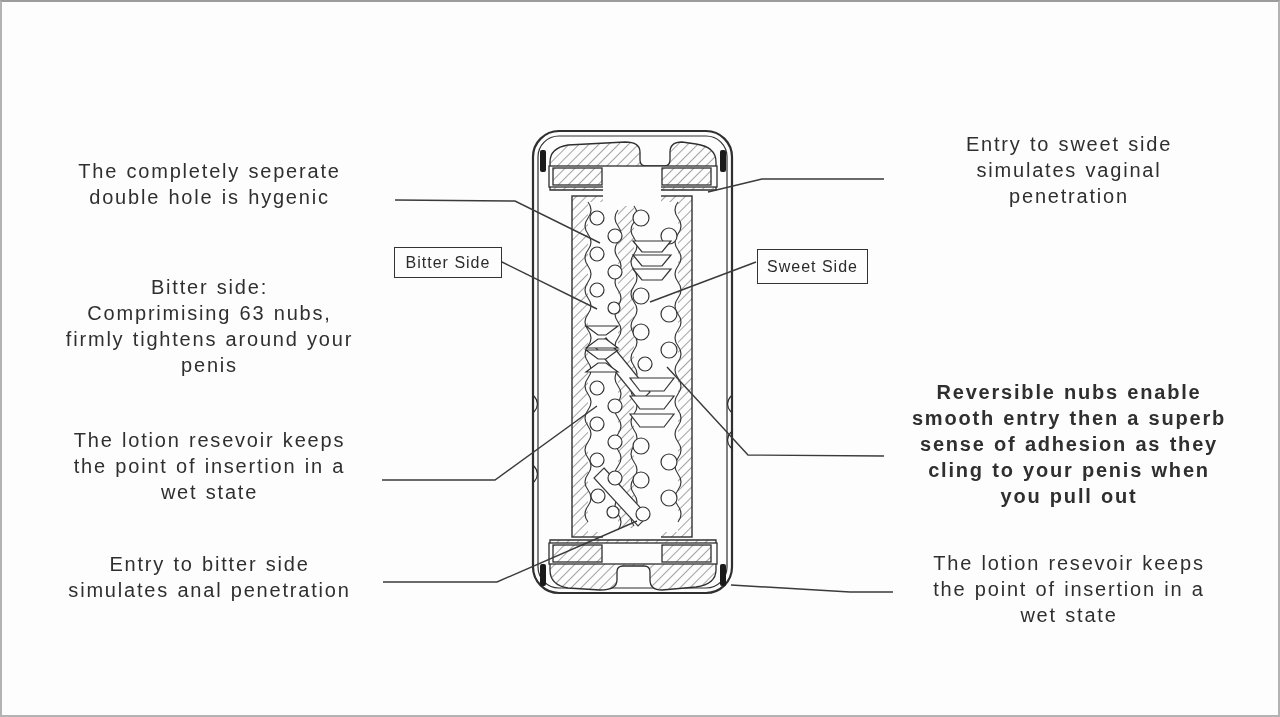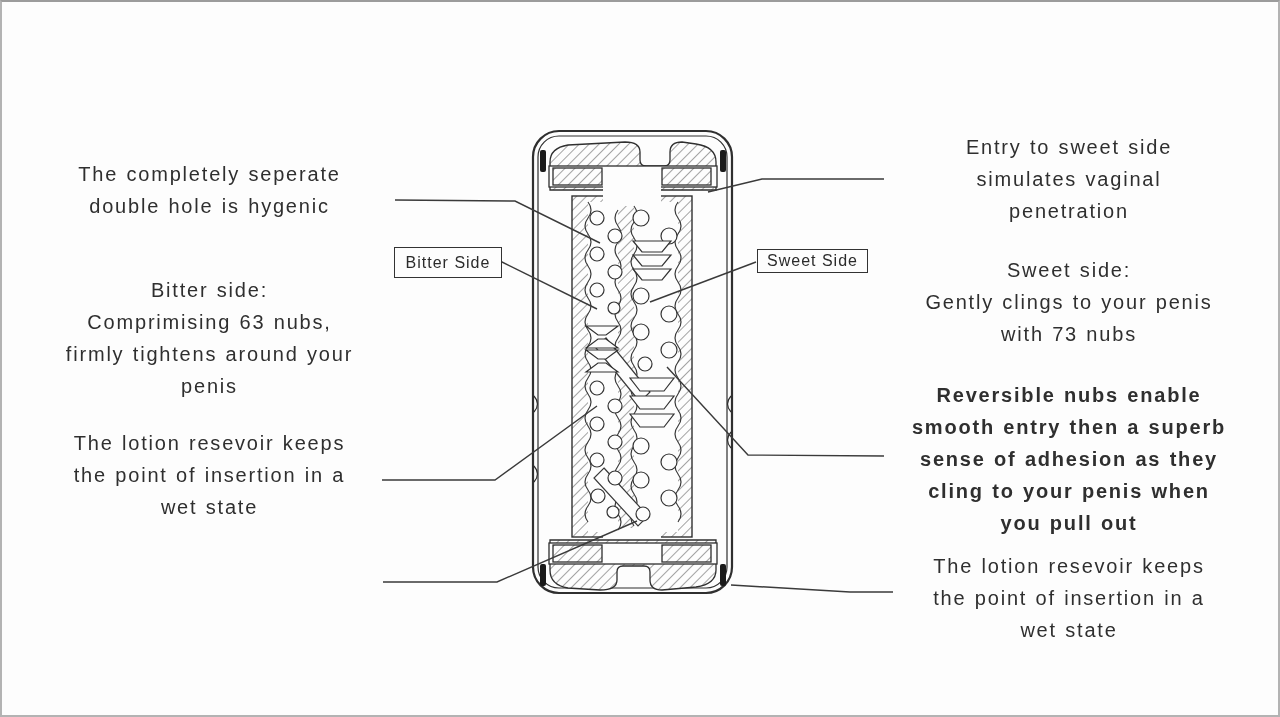--- a/index.html
+++ b/index.html
@@ -17,7 +17,7 @@
     position:absolute;
     text-align:center;
     font-size:20px;
-    line-height:32px;
+    line-height:26px;
     letter-spacing:1.8px;
     word-spacing:1px;
     color:#2f2f2f;

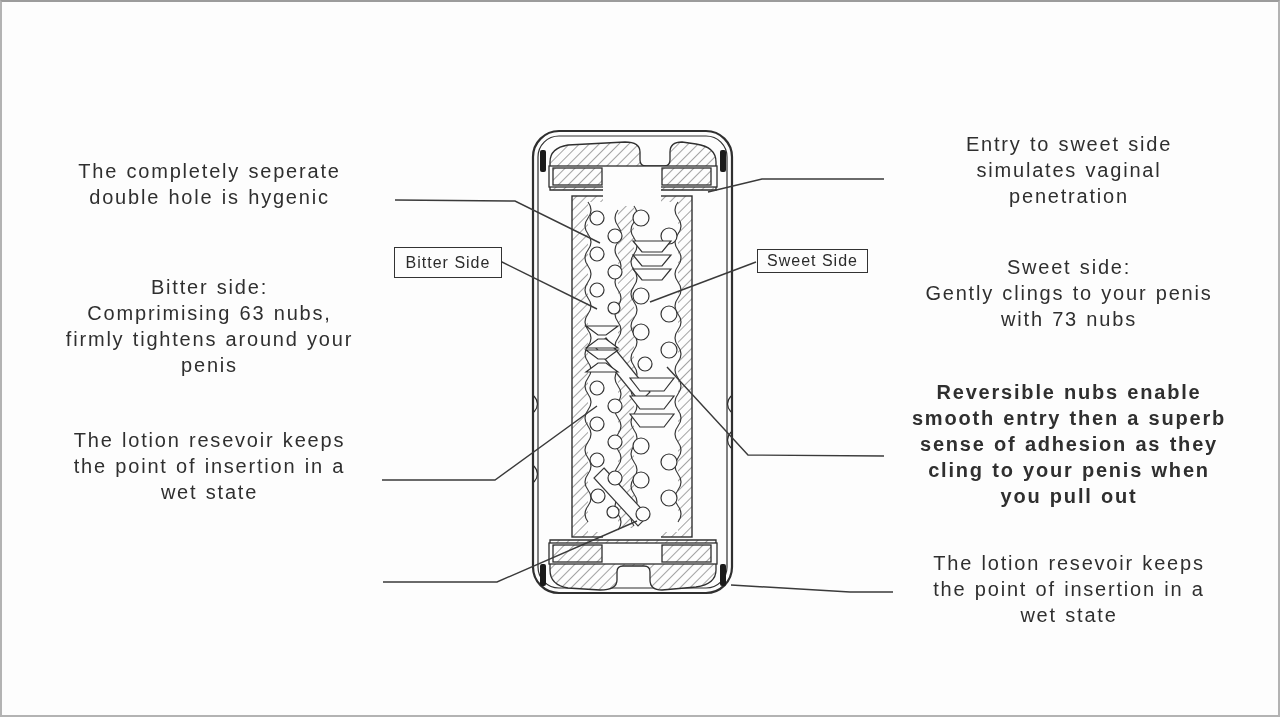--- a/index.html
+++ b/index.html
@@ -175,7 +175,7 @@
 wet state</div>
 
   <div class="side-tag" style="left:392px; top:245px; width:108px; height:31px;">Bitter Side</div>
-  <div class="side-tag" style="left:755px; top:247px; width:111px; height:24px;">Sweet Side</div>
+  <div class="side-tag" style="left:755px; top:247px; width:111px; height:35px;">Sweet Side</div>
 
 </div>
 

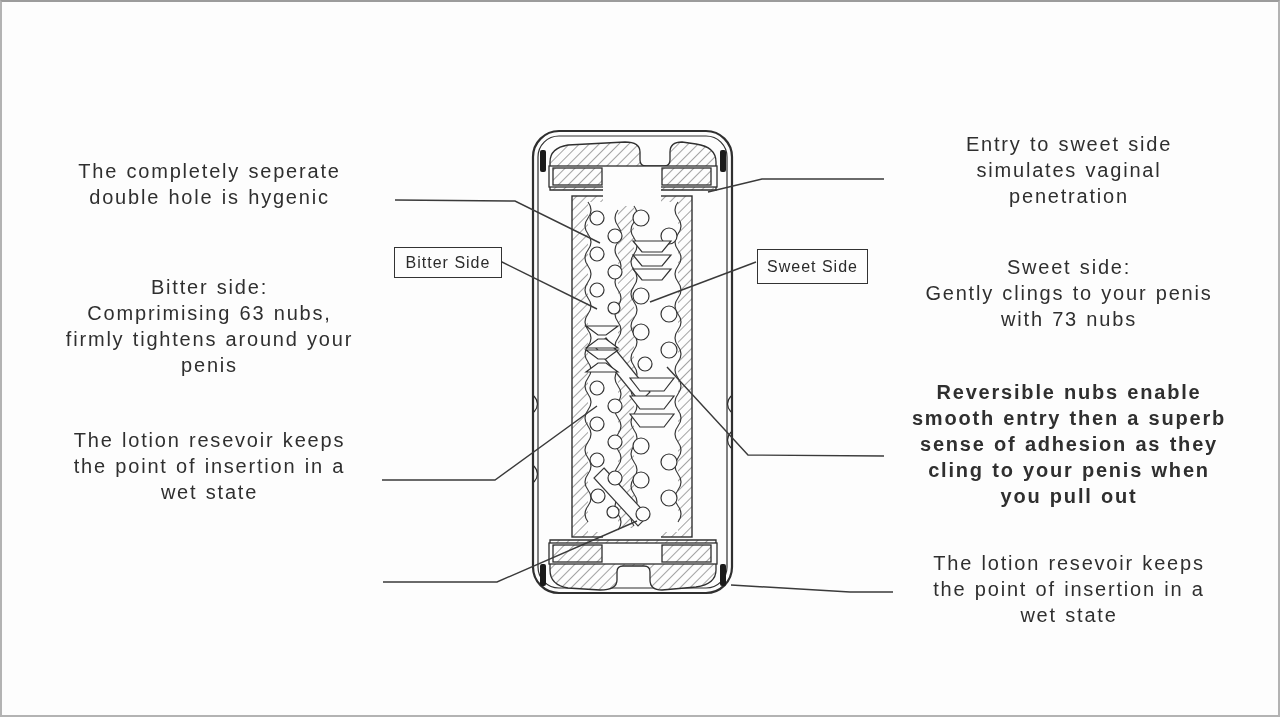--- a/index.html
+++ b/index.html
@@ -162,9 +162,6 @@
   <div class="callout" style="left:883px; top:129px; width:368px;">Entry to sweet side
 simulates vaginal
 penetration</div>
-  <div class="callout" style="left:883px; top:252px; width:368px;">Sweet side:
-Gently clings to your penis
-with 73 nubs</div>
   <div class="callout" style="left:883px; top:377px; width:368px;font-weight:bold;">Reversible nubs enable
 smooth entry then a superb
 sense of adhesion as they

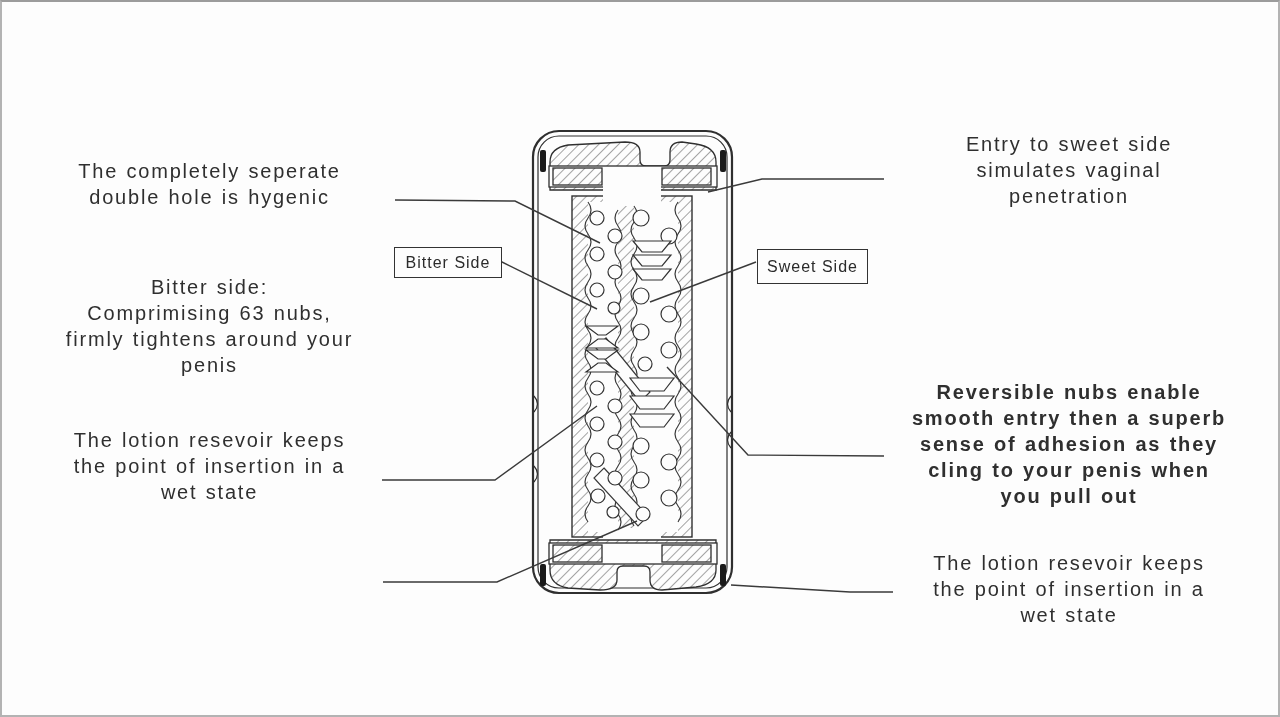--- a/index.html
+++ b/index.html
@@ -158,6 +158,8 @@
   <div class="callout" style="left:25px; top:425px; width:365px;">The lotion resevoir keeps
 the point of insertion in a
 wet state</div>
+  <div class="callout" style="left:25px; top:549px; width:365px;">Entry to bitter side
+simulates anal penetration</div>
 
   <div class="callout" style="left:883px; top:129px; width:368px;">Entry to sweet side
 simulates vaginal

